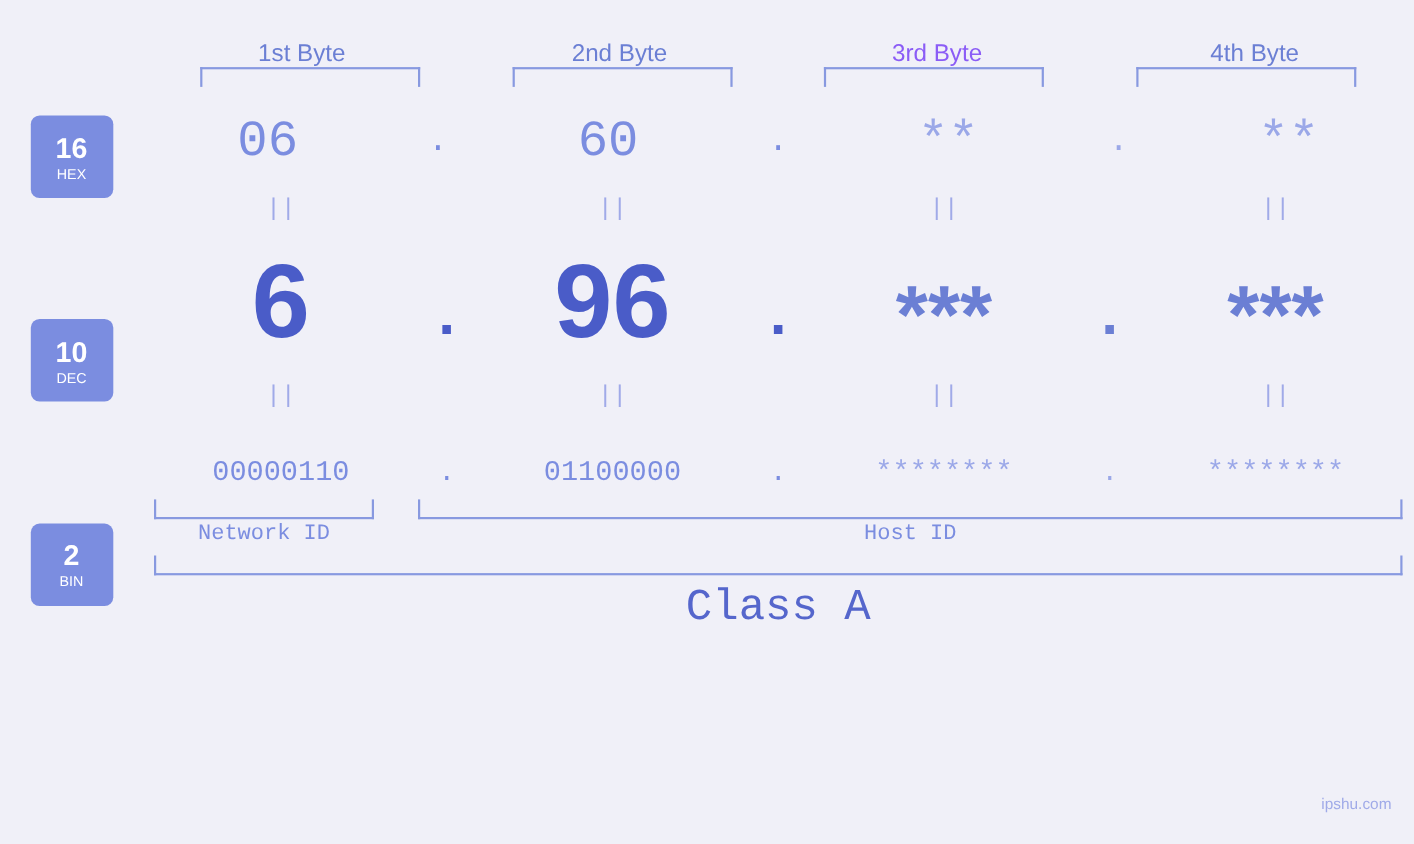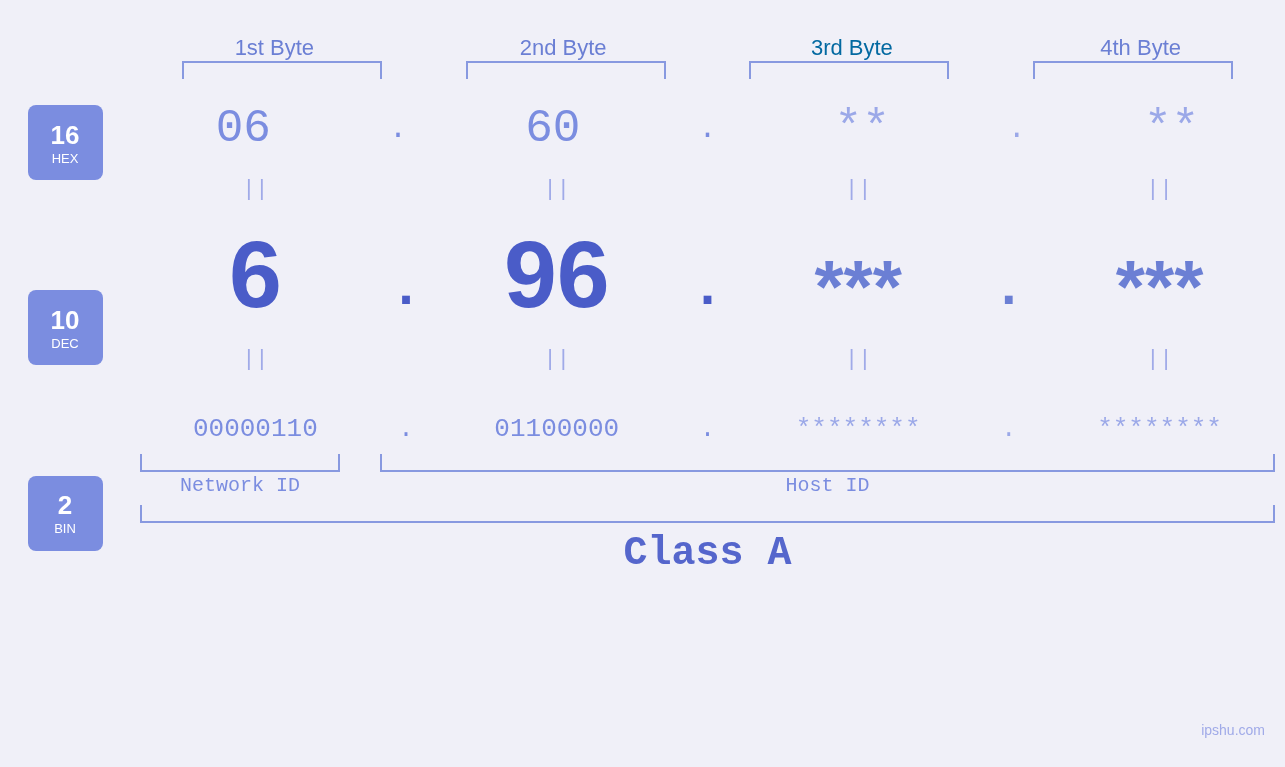--- a/index.html
+++ b/index.html
@@ -122,7 +122,7 @@
           <span style="color:#6b7fd4;font-size:22px;font-family:Arial,sans-serif;">2nd Byte</span>
         </div>
         <div class="header-cell">
-          <span style="color:#0369a1;font-size:22px;font-family:Arial,sans-serif;">3rd Byte</span>
+          <span style="color:#8b5cf6;font-size:22px;font-family:Arial,sans-serif;">3rd Byte</span>
         </div>
         <div class="header-cell">
           <span style="color:#6b7fd4;font-size:22px;font-family:Arial,sans-serif;">4th Byte</span>

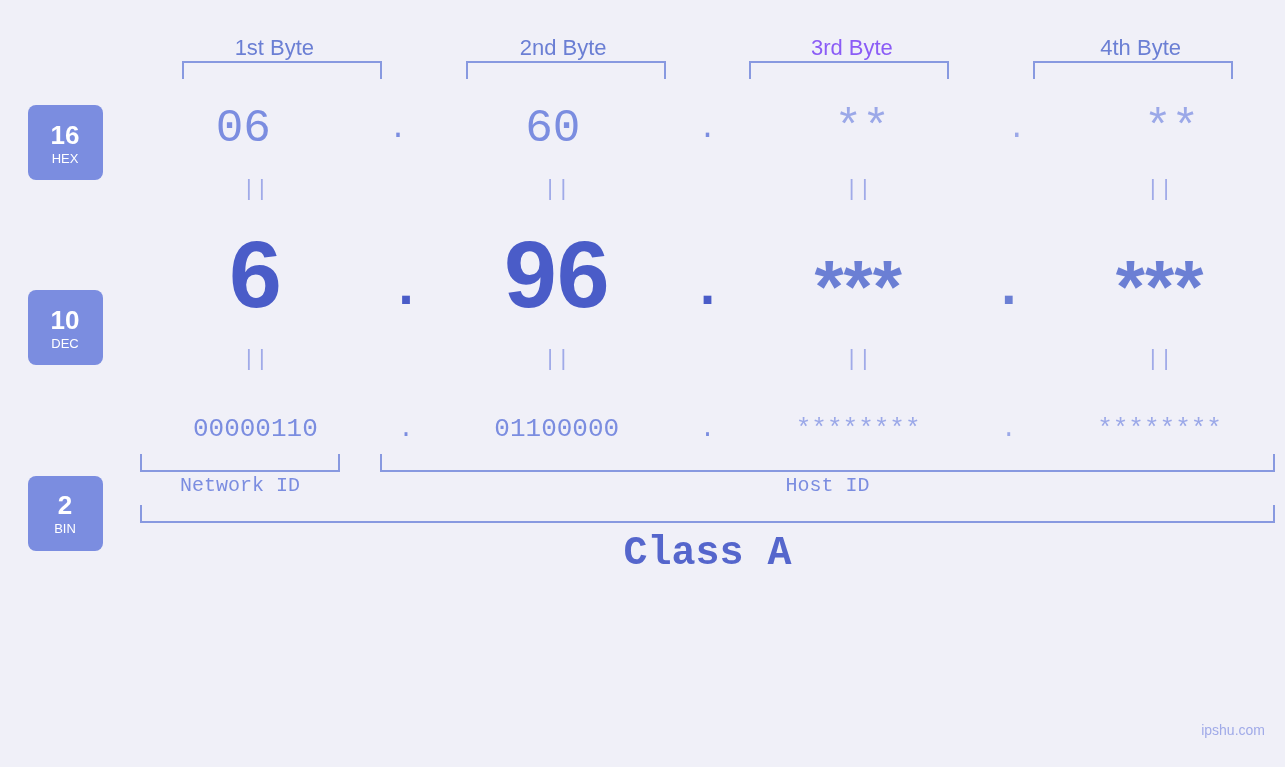--- a/index.html
+++ b/index.html
@@ -264,7 +264,7 @@
 
       <div style="margin:8px 10px 0 10px;height:18px;border-bottom:2px solid #8899e0;border-left:2px solid #8899e0;border-right:2px solid #8899e0;"></div>
 
-      <div style="text-align:center;padding-top:8px;font-weight:bold;">
+      <div style="text-align:center;padding-top:8px;">
         <span style="color:#5566cc;font-size:40px;font-family:'Courier New',Courier,monospace;">Class A</span>
       </div>
 

